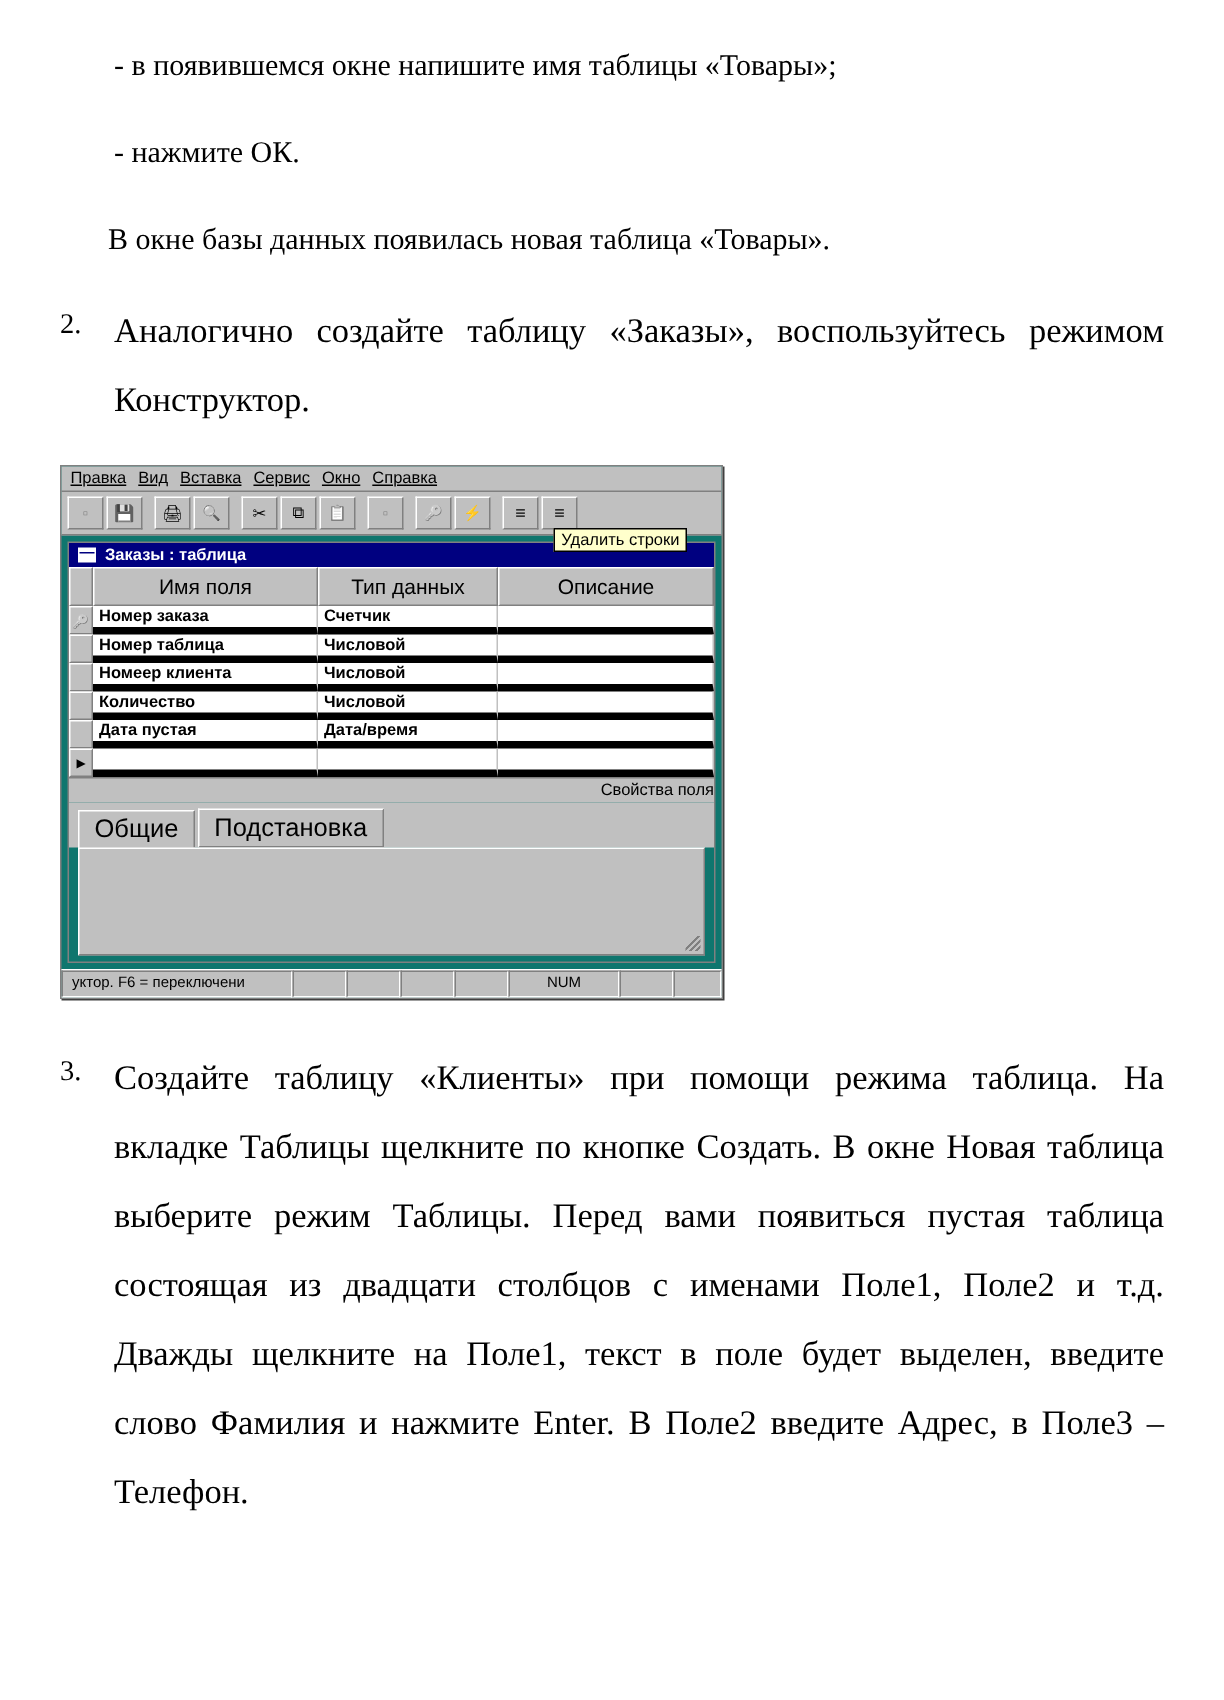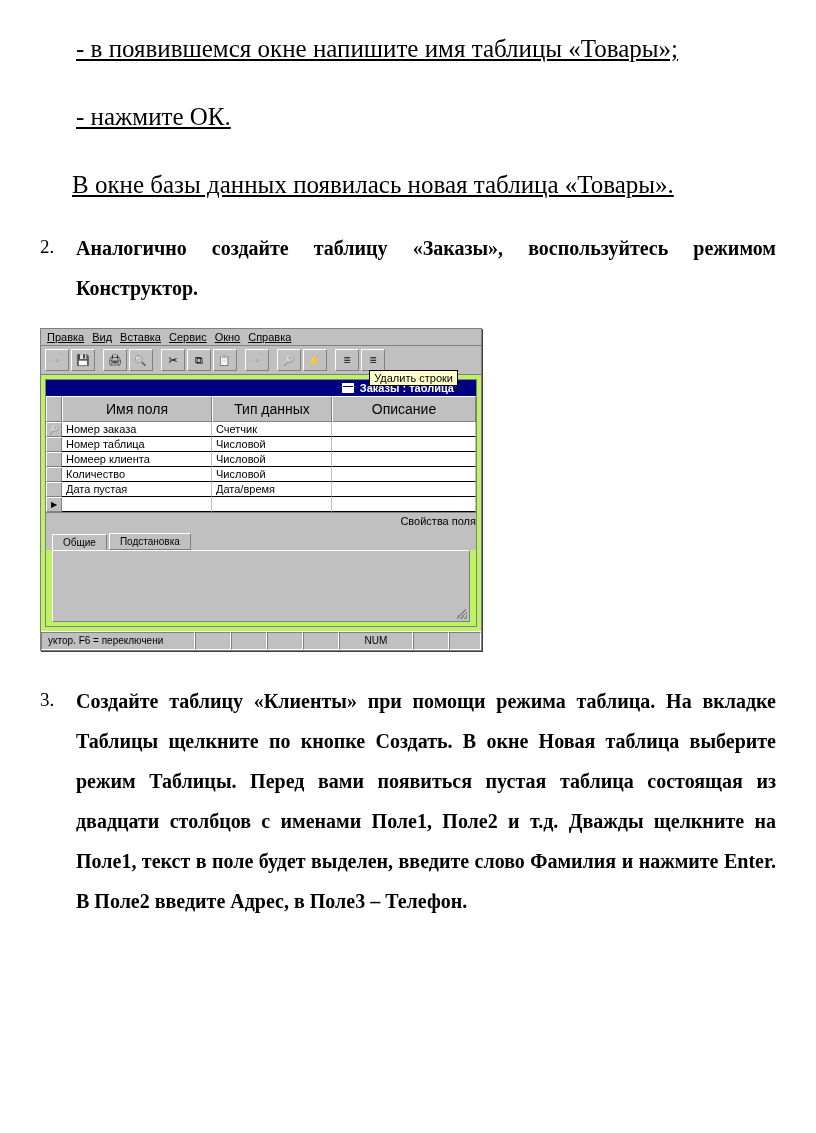--- a/index.html
+++ b/index.html
@@ -16,10 +16,9 @@
     width: 816px;
   }
   .para {
-    font-size: 25px;
+    font-size: 20px;
     line-height: 2;
     margin: 0 0 18px 0;
-    text-decoration: underline;
   }
   .justify { text-align: justify; }
   .bullet {

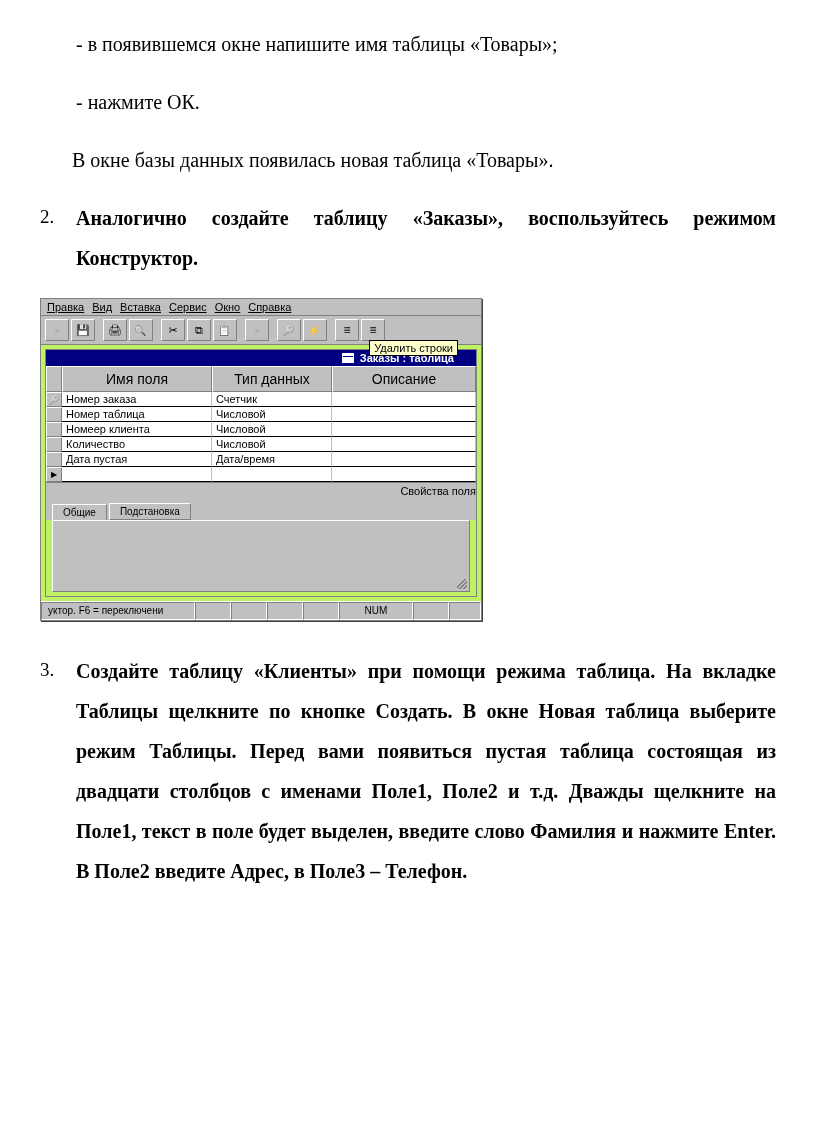--- a/index.html
+++ b/index.html
@@ -40,10 +40,9 @@
   }
   .numbered .body {
     flex: 1;
-    font-size: 20px;
+    font-size: 23px;
     line-height: 2;
     text-align: justify;
-    font-weight: bold;
   }
 
   

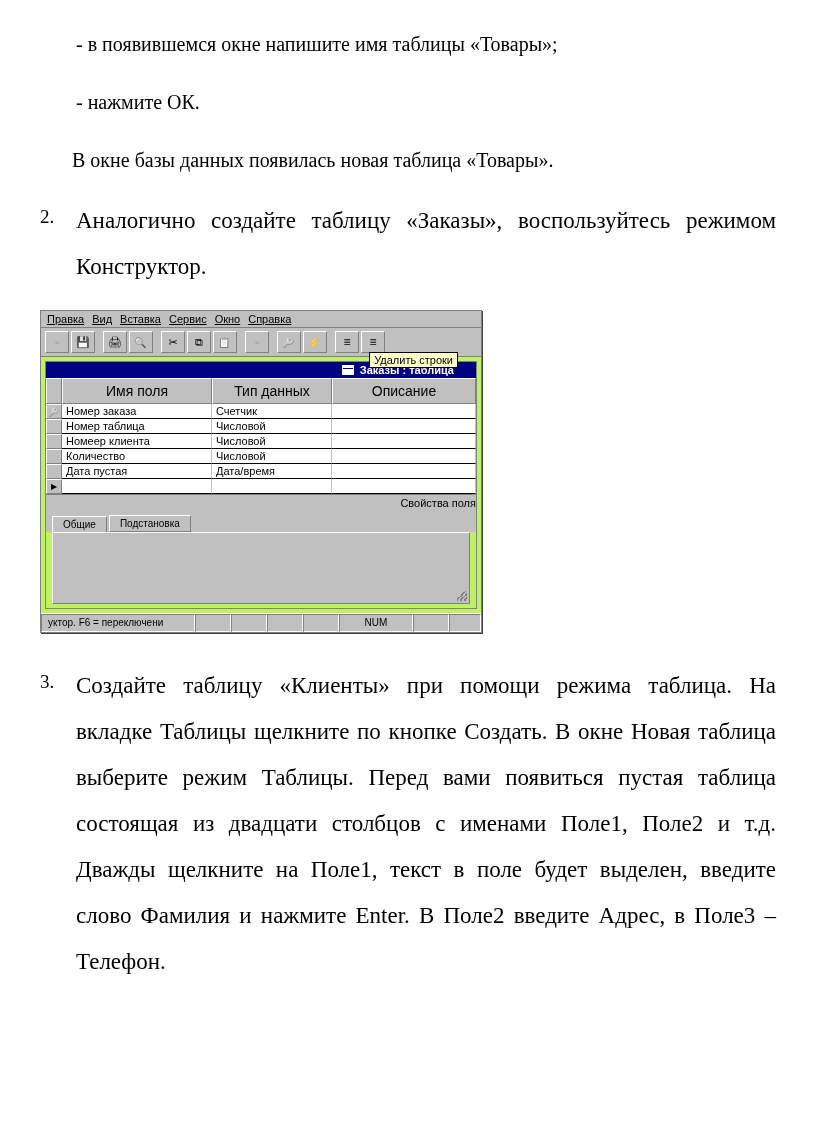--- a/index.html
+++ b/index.html
@@ -52,7 +52,7 @@
     font-family: Tahoma, "MS Sans Serif", Arial, sans-serif;
     font-size: 11px;
     color: #000;
-    background: #bef264;
+    background: #0f766e;
     border: 1px solid #808080;
     box-shadow: 1px 1px 0 #404040;
     user-select: none;

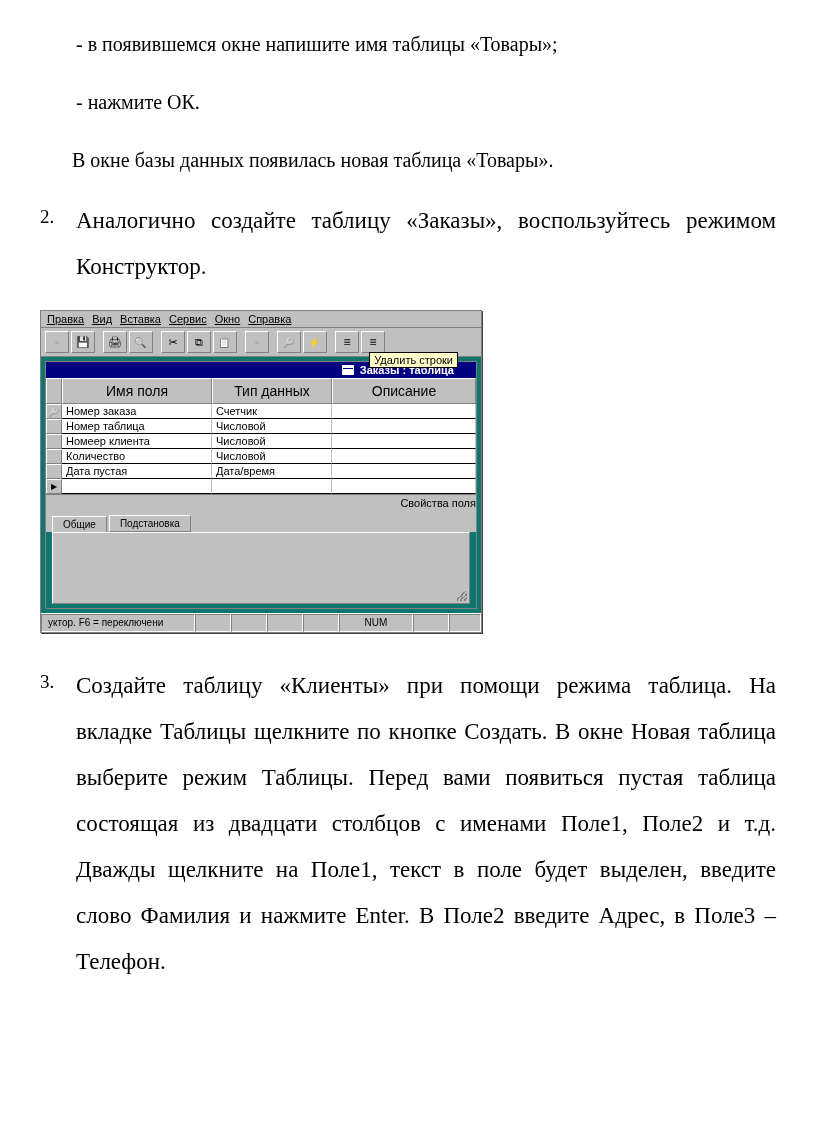--- a/index.html
+++ b/index.html
@@ -111,13 +111,12 @@
   .titlebar {
     background: #000080;
     color: #fff;
-    padding: 2px 22px;
+    padding: 2px 6px;
     display: flex;
     align-items: center;
     gap: 6px;
     font-weight: bold;
     font-size: 11px;
-    justify-content: flex-end;
   }
   .titlebar .ticon {
     width: 12px;

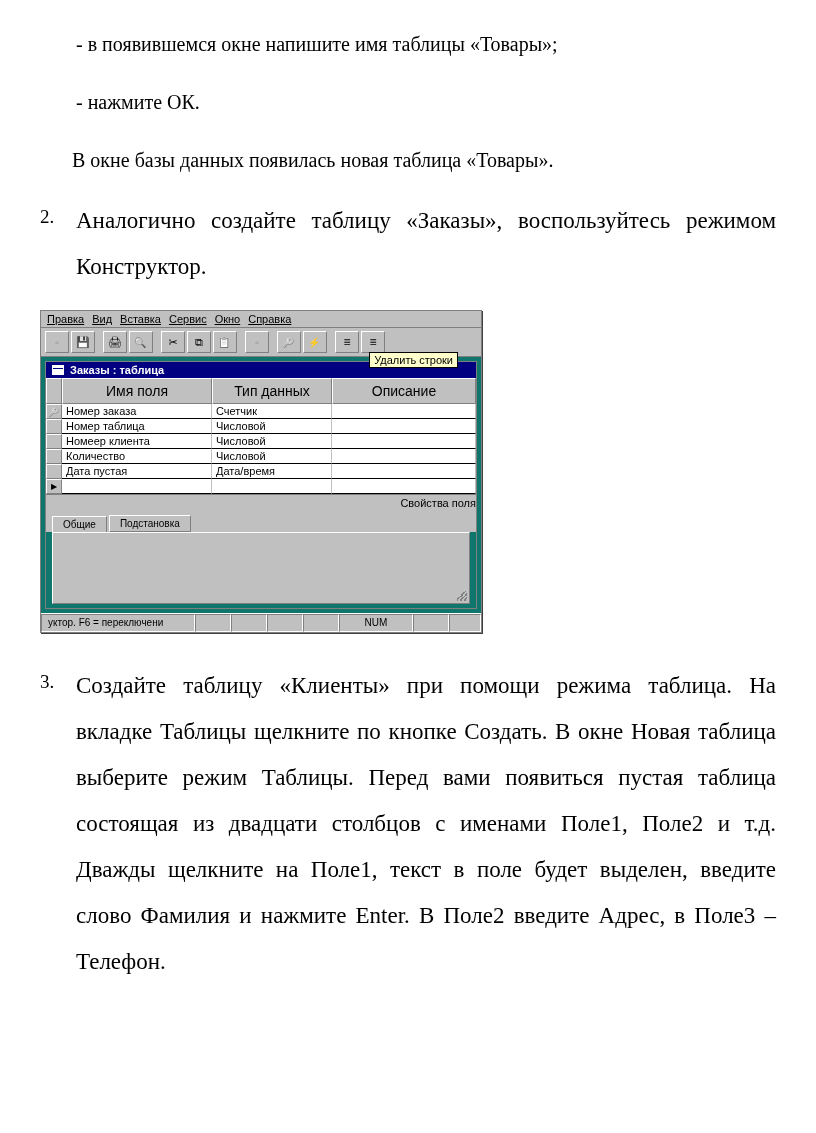--- a/index.html
+++ b/index.html
@@ -150,13 +150,14 @@
   }
   .grid-row .cell {
     border-right: 1px solid #c0c0c0;
-    border-bottom: 1px solid #000000;
+    border-bottom: 5px solid #000000;
     padding: 0 4px;
     font-size: 11px;
     height: 14px;
     line-height: 14px;
     overflow: hidden;
     white-space: nowrap;
+    font-weight: bold;
   }
   .rowhead {
     background: #c0c0c0;

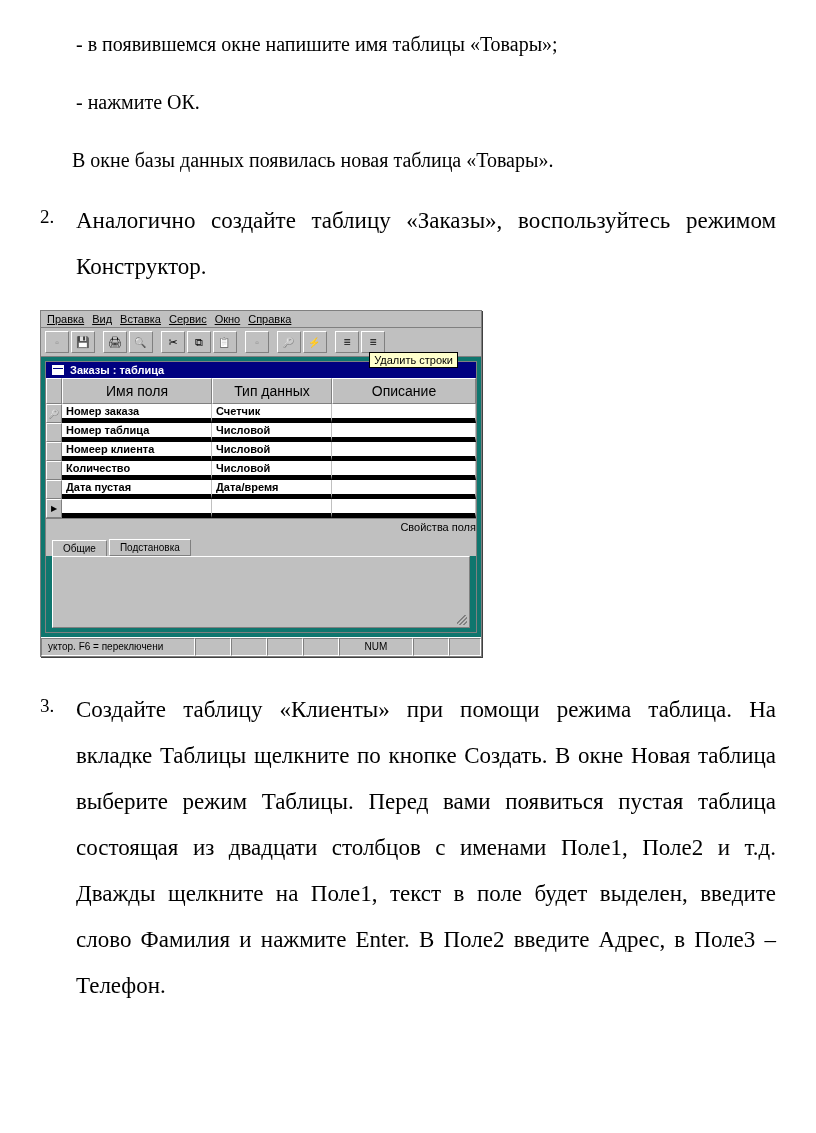--- a/index.html
+++ b/index.html
@@ -198,7 +198,7 @@
     border: 1px solid #808080;
     border-bottom: none;
     background: #c0c0c0;
-    font-size: 10px;
+    font-size: 17px;
     margin-right: 2px;
   }
   .tab.active {

